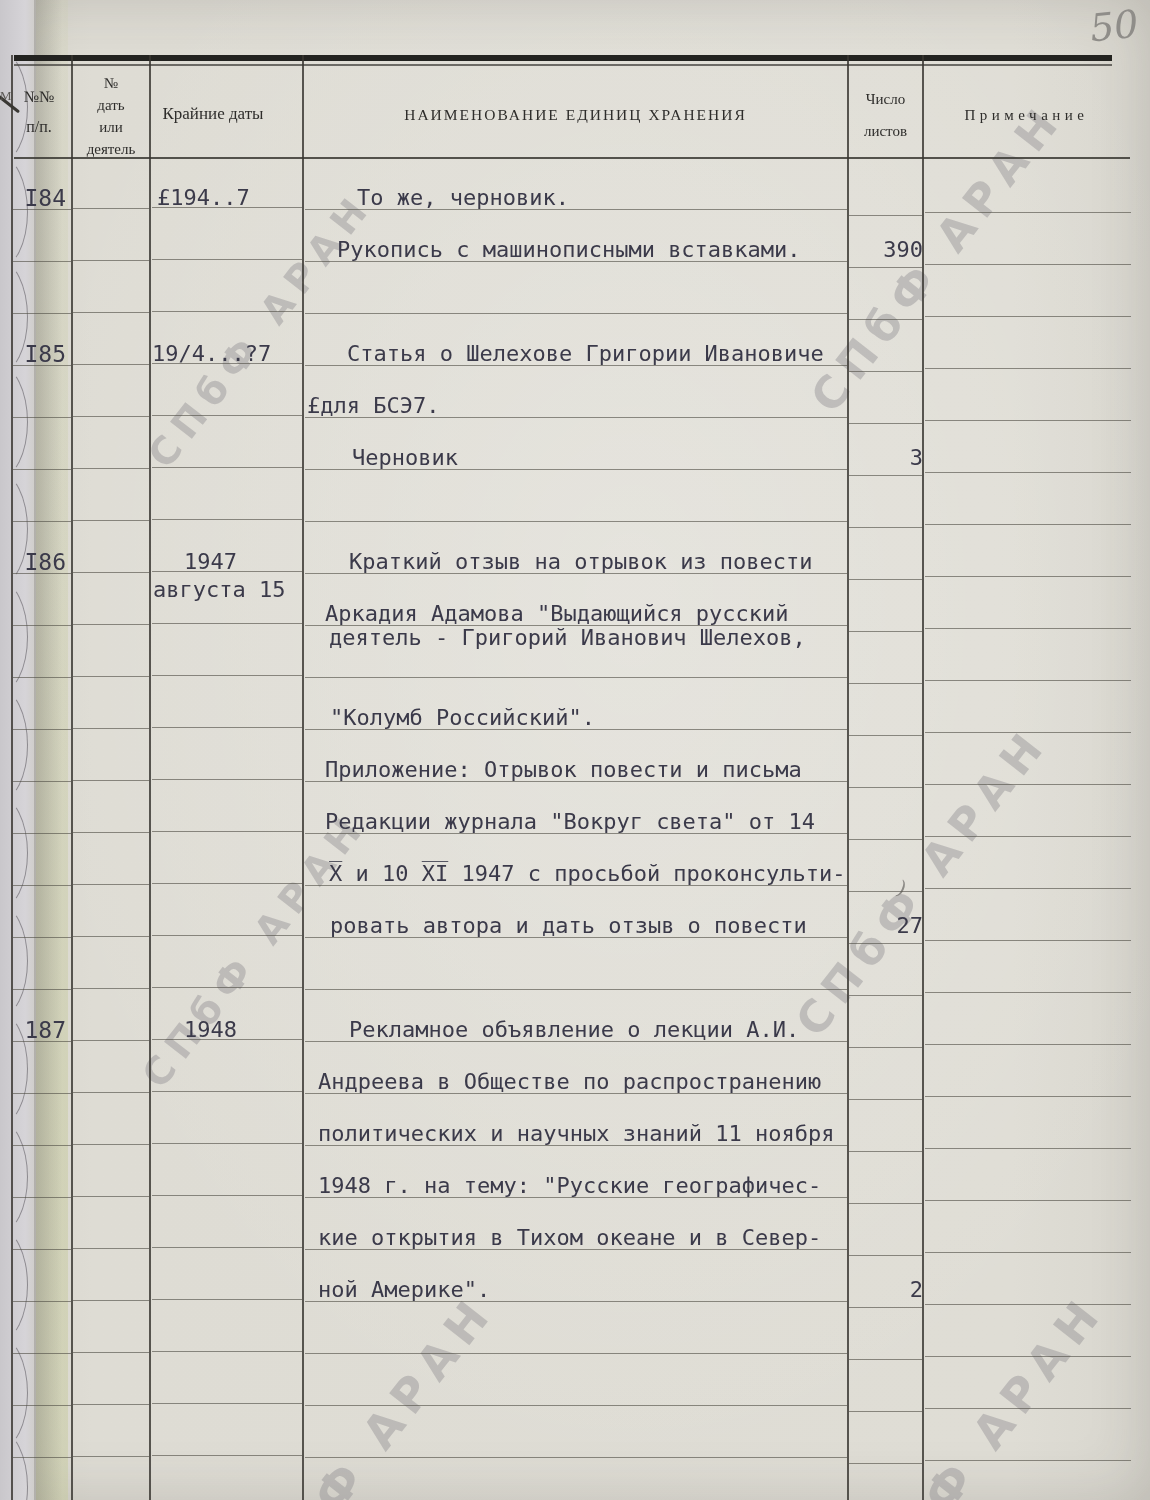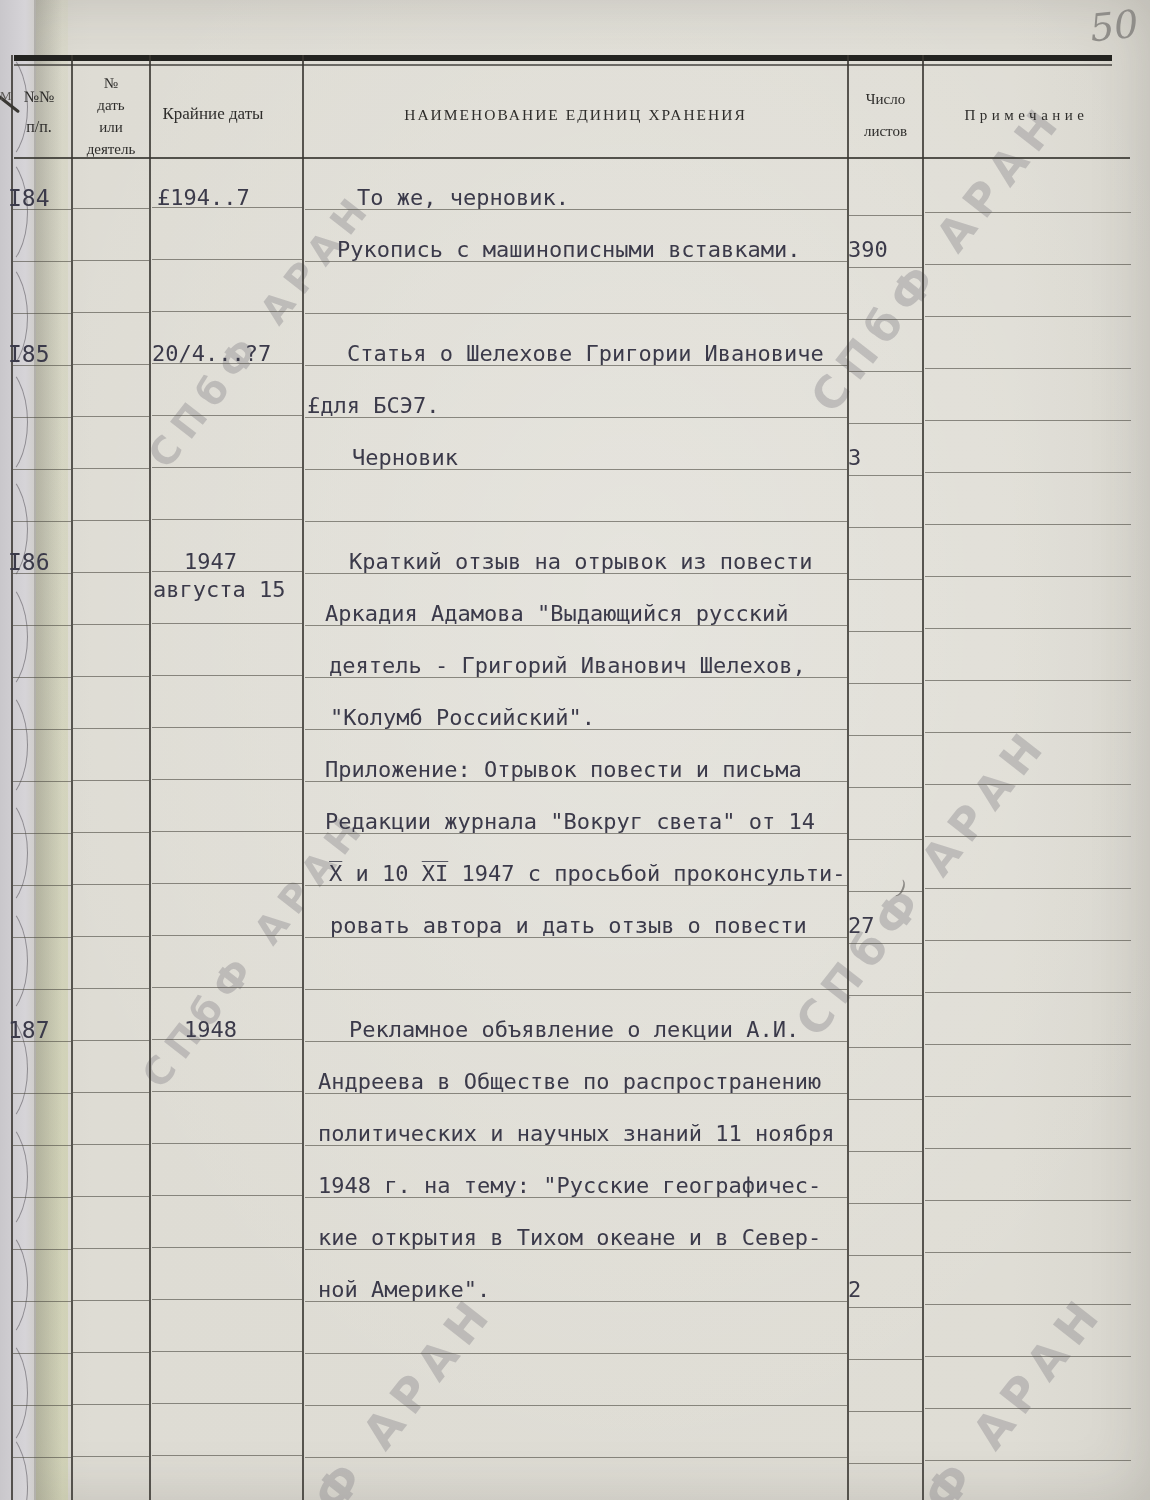--- a/index.html
+++ b/index.html
@@ -41,7 +41,7 @@
   
   .tw{position:absolute;white-space:nowrap;height:27px;
       font-family:"DejaVu Sans Mono",monospace;font-size:22px;color:#3b3a4a;}
-  .twnum{text-align:left;font-size:23px;}
+  .twnum{text-align:right;font-size:23px;}
   .twsheet{text-align:left;width:75px;}
   
   .wm{position:absolute;font-family:"DejaVu Sans",sans-serif;font-weight:600;

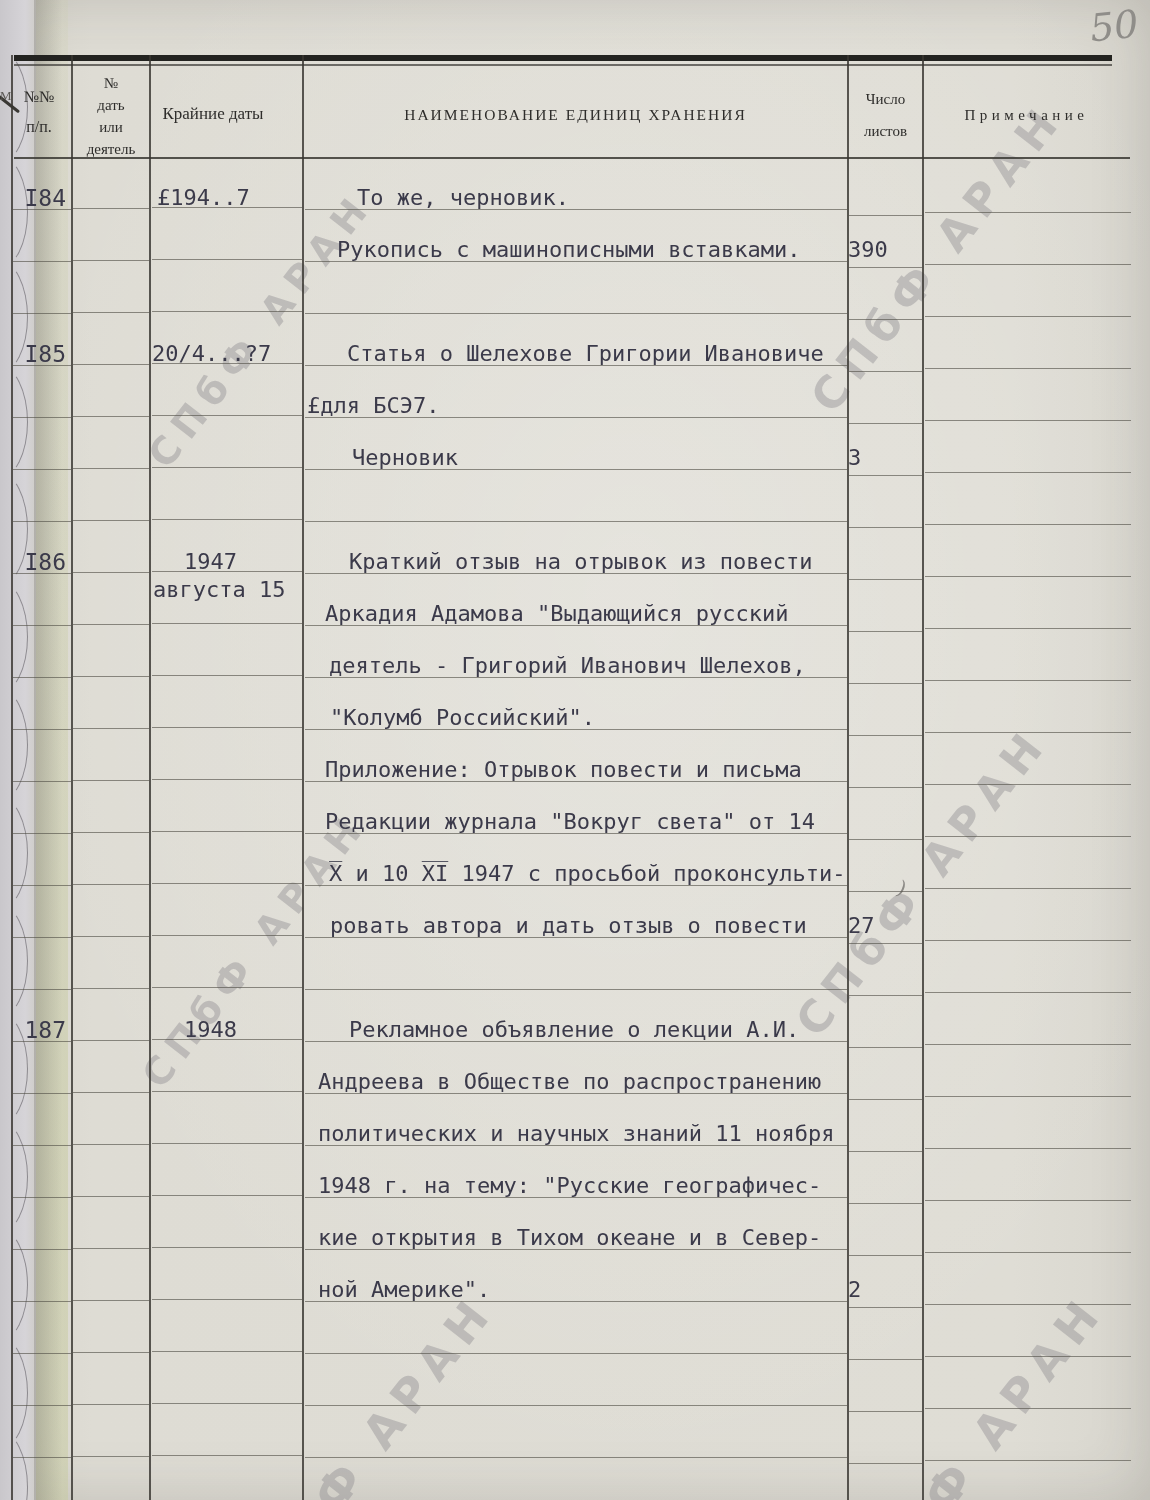--- a/index.html
+++ b/index.html
@@ -42,7 +42,7 @@
   .tw{position:absolute;white-space:nowrap;height:27px;
       font-family:"DejaVu Sans Mono",monospace;font-size:22px;color:#3b3a4a;}
   .twnum{text-align:right;font-size:23px;}
-  .twsheet{text-align:left;width:75px;}
+  .twsheet{text-align:right;width:75px;}
   
   .wm{position:absolute;font-family:"DejaVu Sans",sans-serif;font-weight:600;
       white-space:nowrap;letter-spacing:9px;color:rgba(138,135,140,.40);

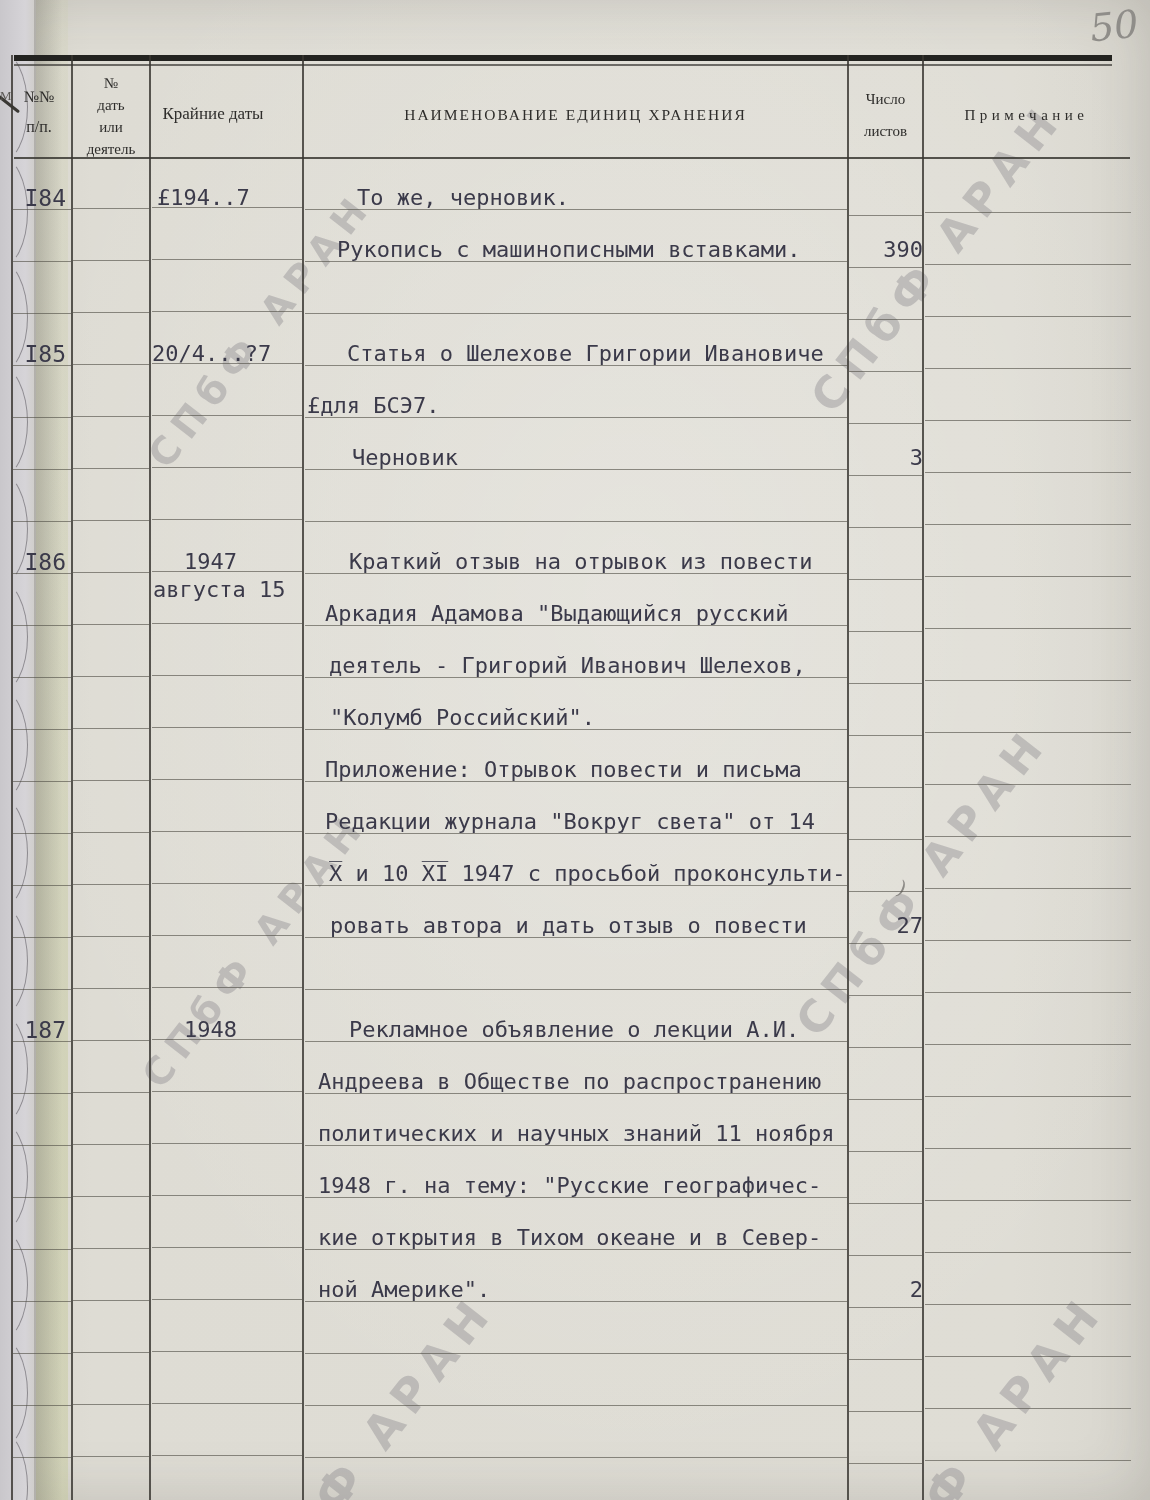--- a/index.html
+++ b/index.html
@@ -123,7 +123,7 @@
   <div class="tw twsheet" style="left:848px;top:237px">390</div>
 
   <div class="tw twnum" style="left:8px;top:341px;width:58px">I85</div>
-  <div class="tw" style="left:152px;top:341px">20/4...?7</div>
+  <div class="tw" style="left:152px;top:341px">19/4...?7</div>
   <div class="tw" style="left:347px;top:341px">Статья о Шелехове Григории Ивановиче</div>
   <div class="tw" style="left:307px;top:393px">£для БСЭ7.</div>
   <div class="tw" style="left:352px;top:445px">Черновик</div>

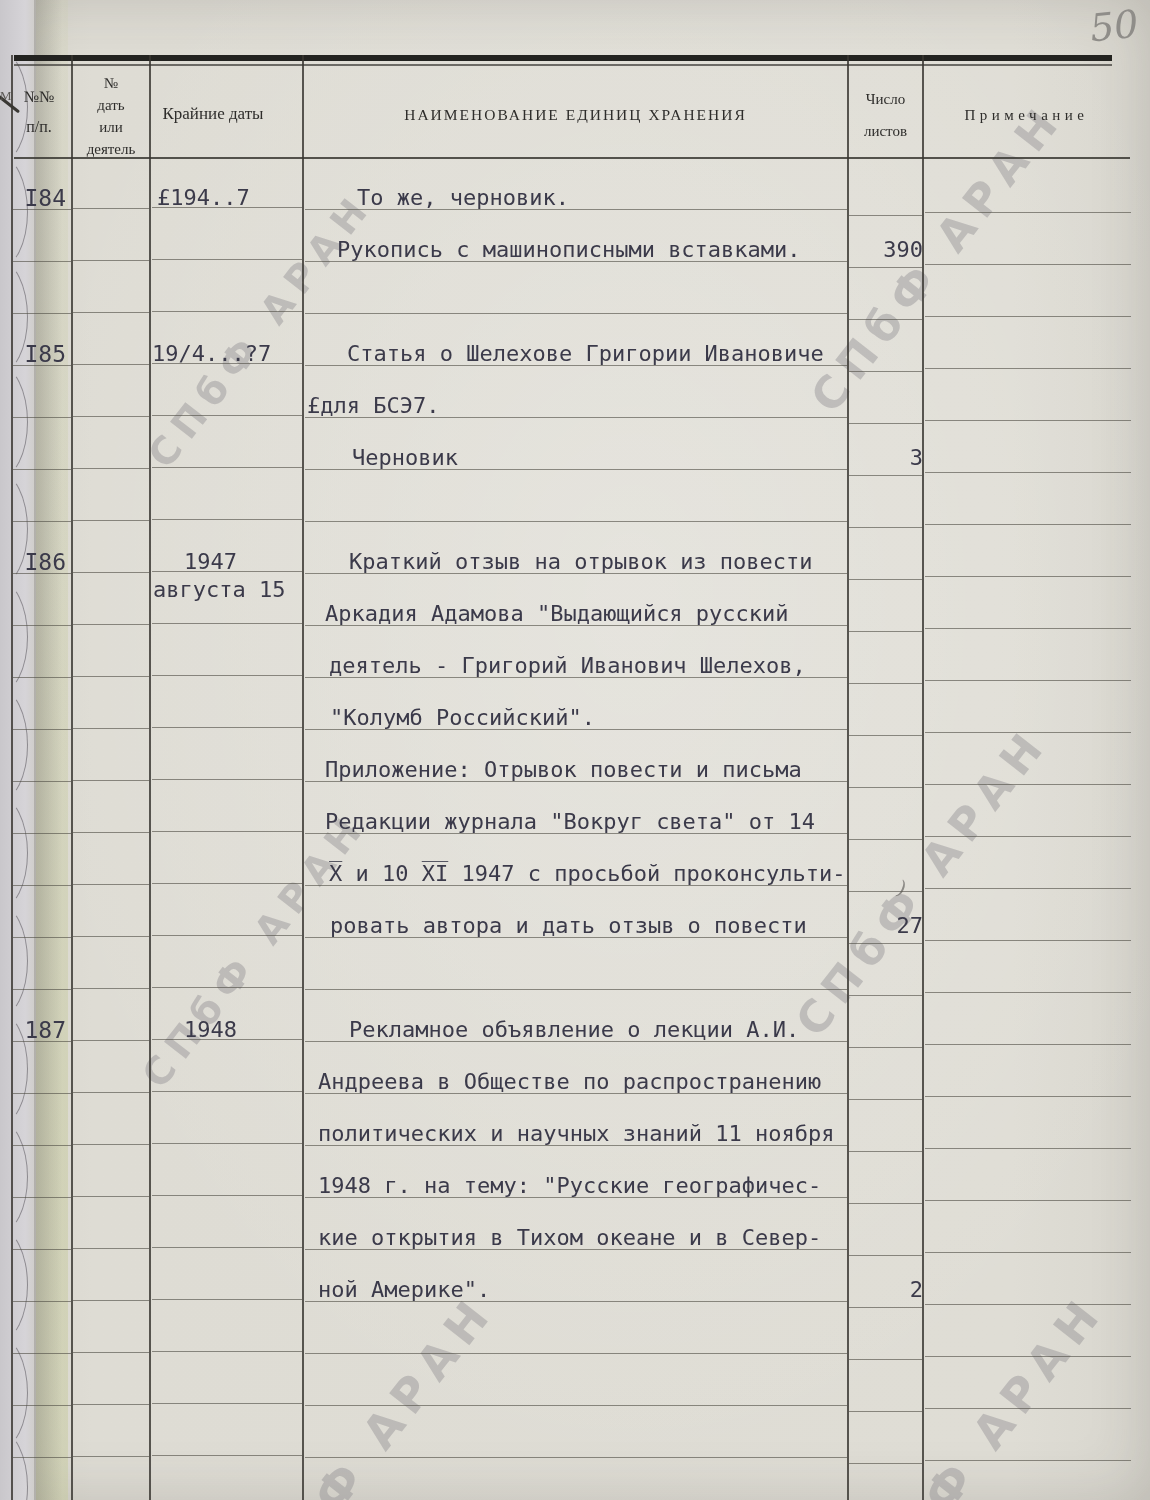--- a/index.html
+++ b/index.html
@@ -134,7 +134,7 @@
   <div class="tw" style="left:153px;top:577px">августа 15</div>
   <div class="tw" style="left:349px;top:549px">Краткий отзыв на отрывок из повести</div>
   <div class="tw" style="left:325px;top:601px">Аркадия Адамова "Выдающийся русский</div>
-  <div class="tw" style="left:329px;top:653px">деятель - Григорий Иванович Шелехов,</div>
+  <div class="tw" style="left:329px;top:625px">деятель - Григорий Иванович Шелехов,</div>
   <div class="tw" style="left:330px;top:705px">"Колумб Российский".</div>
   <div class="tw" style="left:325px;top:757px">Приложение: Отрывок повести и письма</div>
   <div class="tw" style="left:325px;top:809px">Редакции журнала "Вокруг света" от 14</div>

